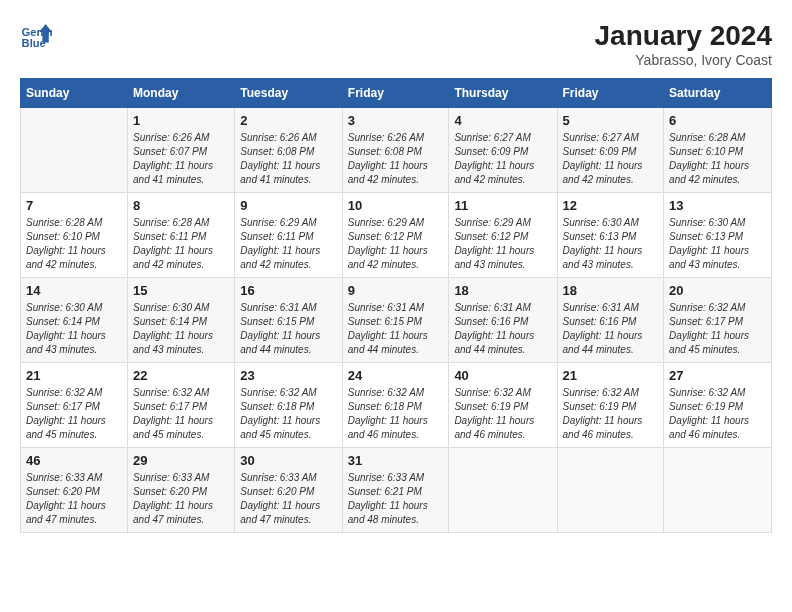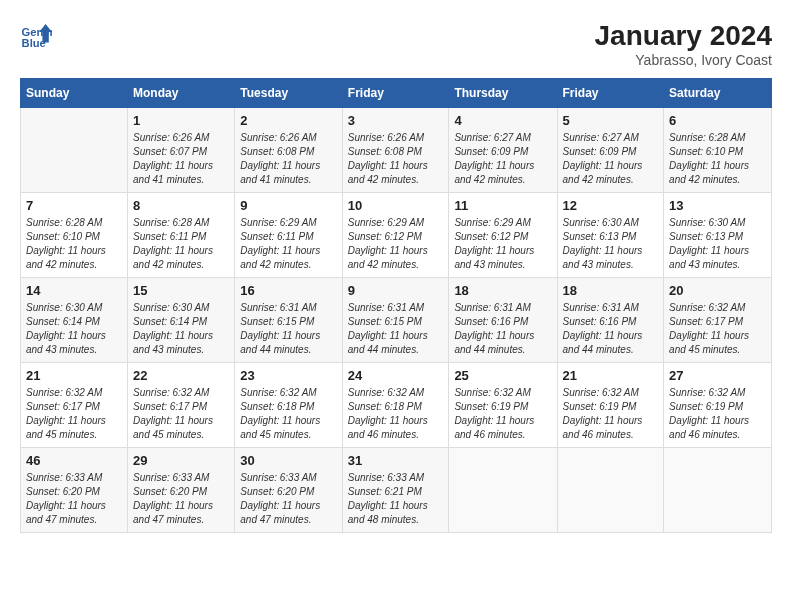--- a/index.html
+++ b/index.html
@@ -224,7 +224,7 @@
           <div class="day-info">Sunrise: 6:32 AM<br>Sunset: 6:18 PM<br>Daylight: 11 hours and 46 minutes.</div>
         </td>
         <td>
-          <div class="day-number">25</div>
+          <div class="day-number">40</div>
           <div class="day-info">Sunrise: 6:32 AM<br>Sunset: 6:19 PM<br>Daylight: 11 hours and 46 minutes.</div>
         </td>
         <td>

